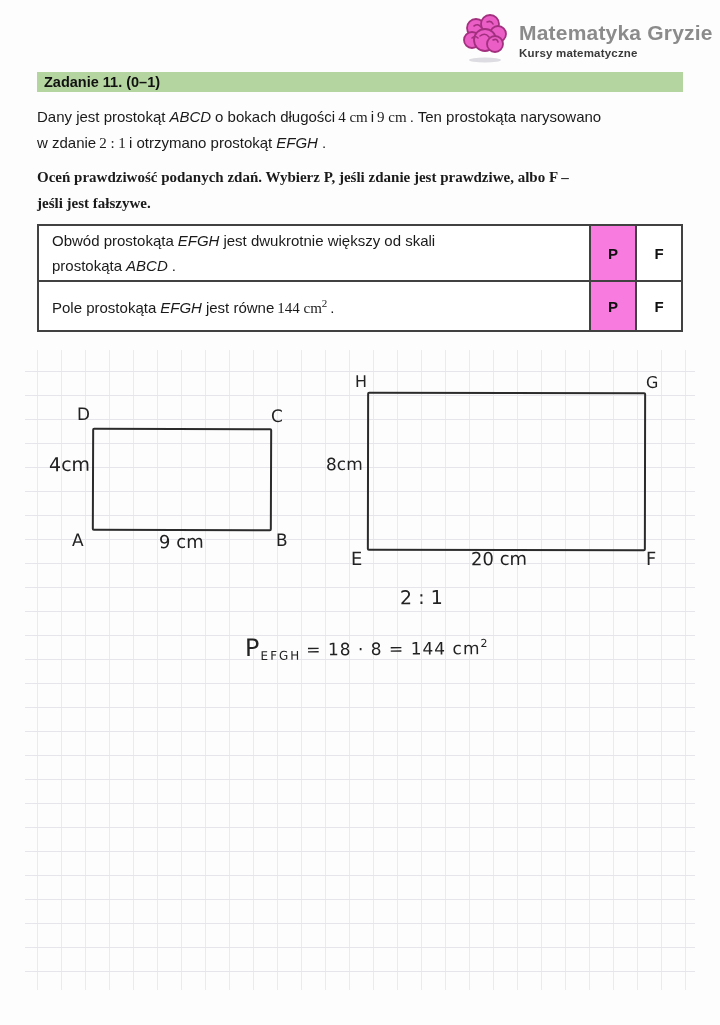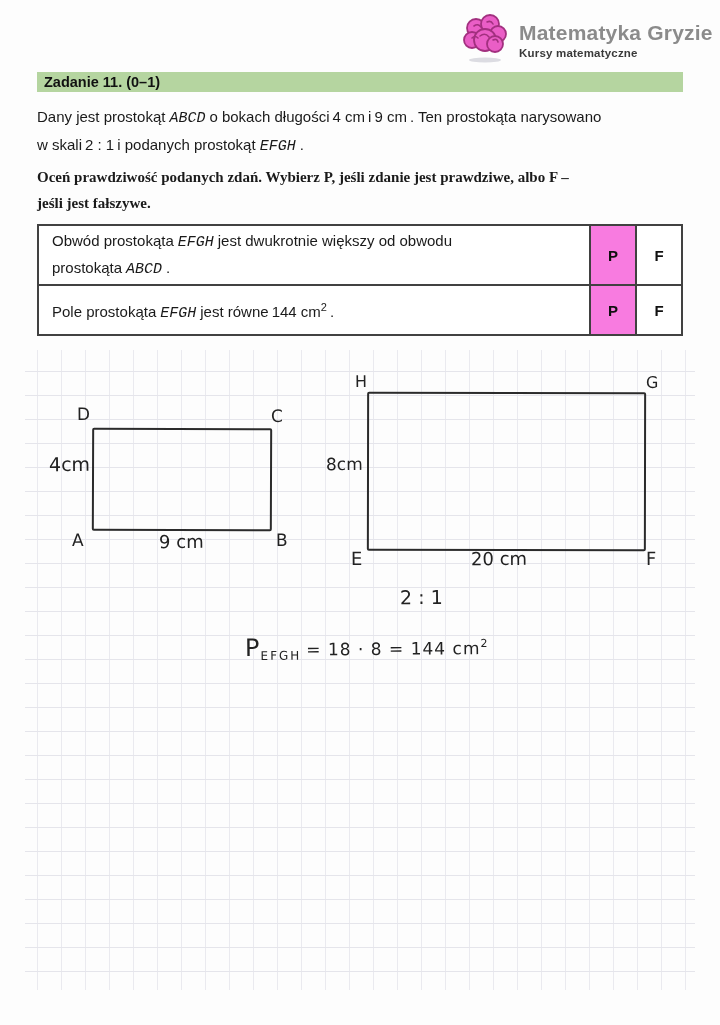--- a/index.html
+++ b/index.html
@@ -28,7 +28,7 @@
   
   .intro{position:absolute;left:37px;top:104px;width:660px;font-size:15px;line-height:26px;}
   .instruction{position:absolute;left:37px;top:164px;width:660px;font-size:15px;line-height:26px;font-weight:bold;font-family:Liberation Serif, serif;}
-  .m{font-family:Liberation Mono, monospace;font-style:italic;margin:0 4px;}
+  .m{font-family:Liberation Sans, sans-serif;font-style:italic;margin:0 4px;}
   .n{font-family:Liberation Sans, sans-serif;margin:8px 3px;}
   sup{font-size:11px;}
 

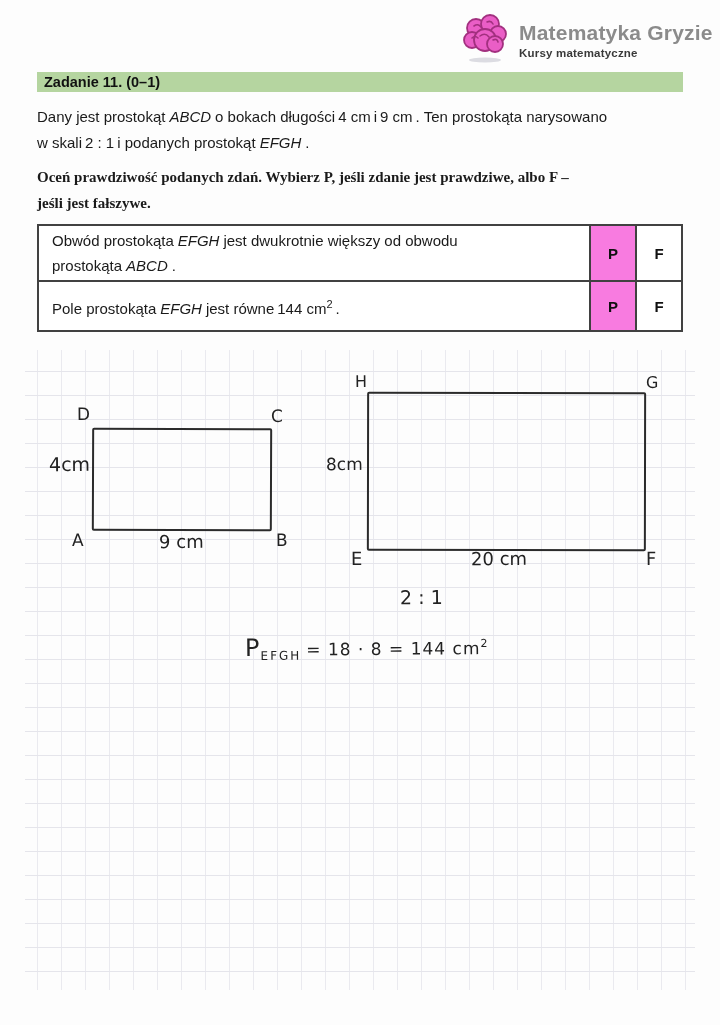--- a/index.html
+++ b/index.html
@@ -29,7 +29,7 @@
   .intro{position:absolute;left:37px;top:104px;width:660px;font-size:15px;line-height:26px;}
   .instruction{position:absolute;left:37px;top:164px;width:660px;font-size:15px;line-height:26px;font-weight:bold;font-family:Liberation Serif, serif;}
   .m{font-family:Liberation Sans, sans-serif;font-style:italic;margin:0 4px;}
-  .n{font-family:Liberation Sans, sans-serif;margin:8px 3px;}
+  .n{font-family:Liberation Serif, serif;margin:8px 3px;}
   sup{font-size:11px;}
 
   

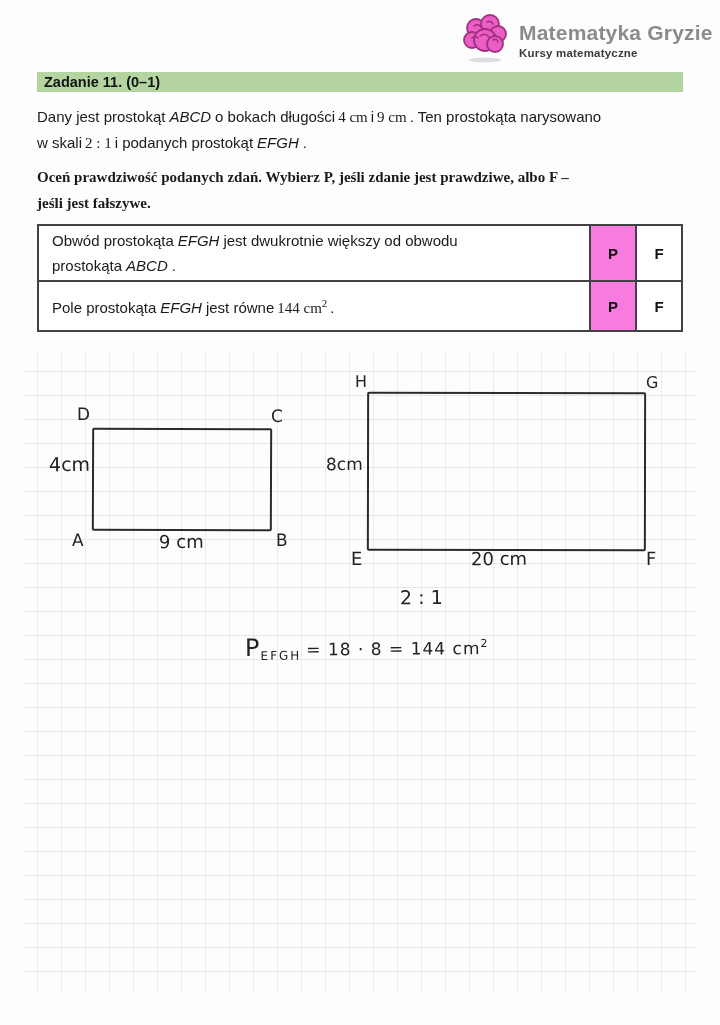--- a/index.html
+++ b/index.html
@@ -103,7 +103,7 @@
       <span>Dany jest prostokąt</span><span class="m">ABCD</span><span>o bokach długości</span><span class="n">4 cm</span><span>i</span><span class="n">9 cm</span><span>. Ten prostokąta narysowano</span>
     </div>
     <div>
-      <span>w skali</span><span class="n">2 : 1</span><span>i podanych prostokąt</span><span class="m">EFGH</span><span>.</span>
+      <span>w zdanie</span><span class="n">2 : 1</span><span>i podanych prostokąt</span><span class="m">EFGH</span><span>.</span>
     </div>
   </div>
 

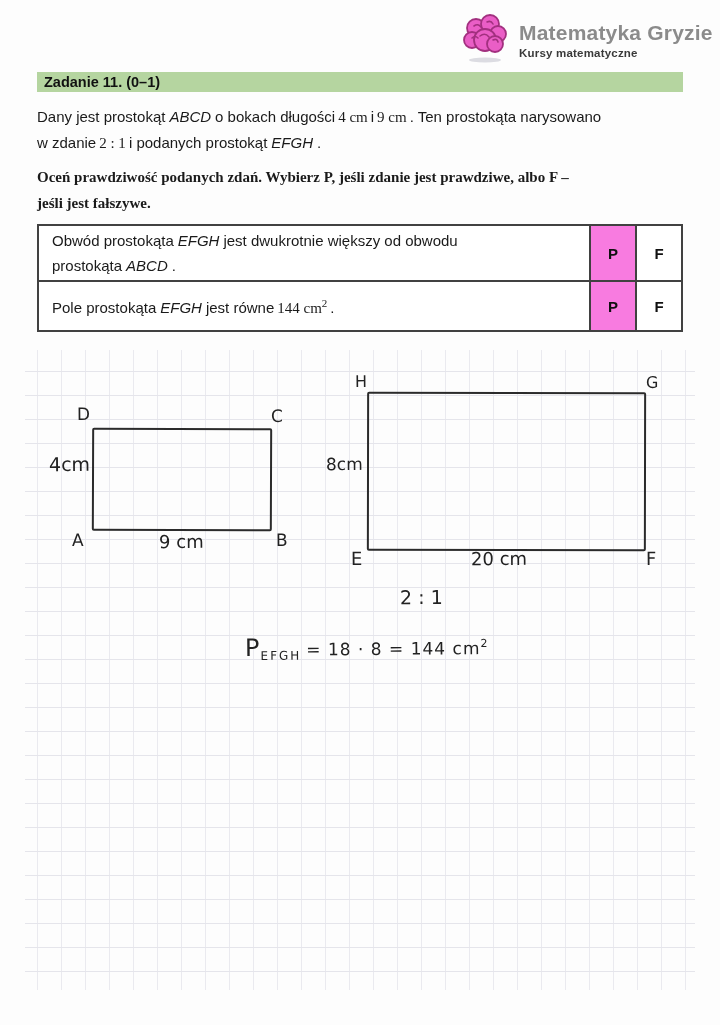--- a/index.html
+++ b/index.html
@@ -103,7 +103,7 @@
       <span>Dany jest prostokąt</span><span class="m">ABCD</span><span>o bokach długości</span><span class="n">4 cm</span><span>i</span><span class="n">9 cm</span><span>. Ten prostokąta narysowano</span>
     </div>
     <div>
-      <span>w zdanie</span><span class="n">2 : 1</span><span>i podanych prostokąt</span><span class="m">EFGH</span><span>.</span>
+      <span>w zdanie</span><span class="n">2 : 1</span><span>i otrzymano prostokąt</span><span class="m">EFGH</span><span>.</span>
     </div>
   </div>
 

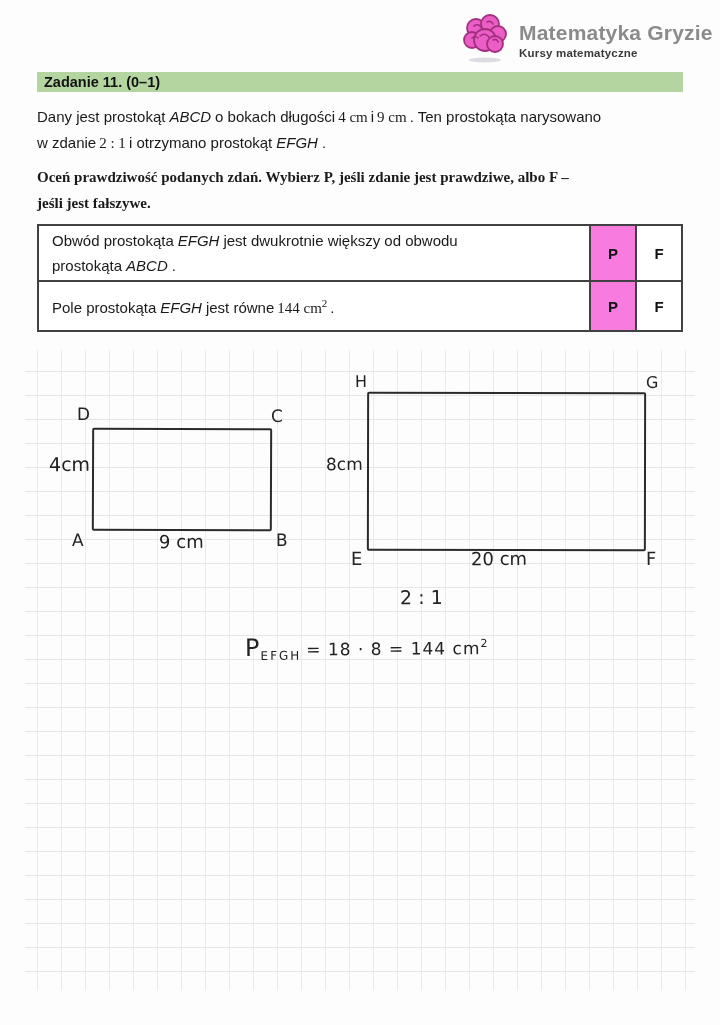--- a/index.html
+++ b/index.html
@@ -116,7 +116,7 @@
     <div class="pf-row r1">
       <div class="pf-text">
         <div>
-          <span>Obwód prostokąta</span><span class="m">EFGH</span><span>jest dwukrotnie większy od obwodu</span>
+          <span>Obwód prostokąta</span><span class="m">EFGH</span><span>jest dwukrotnie większy od skali</span>
         </div>
         <div>
           <span>prostokąta</span><span class="m">ABCD</span><span>.</span>

